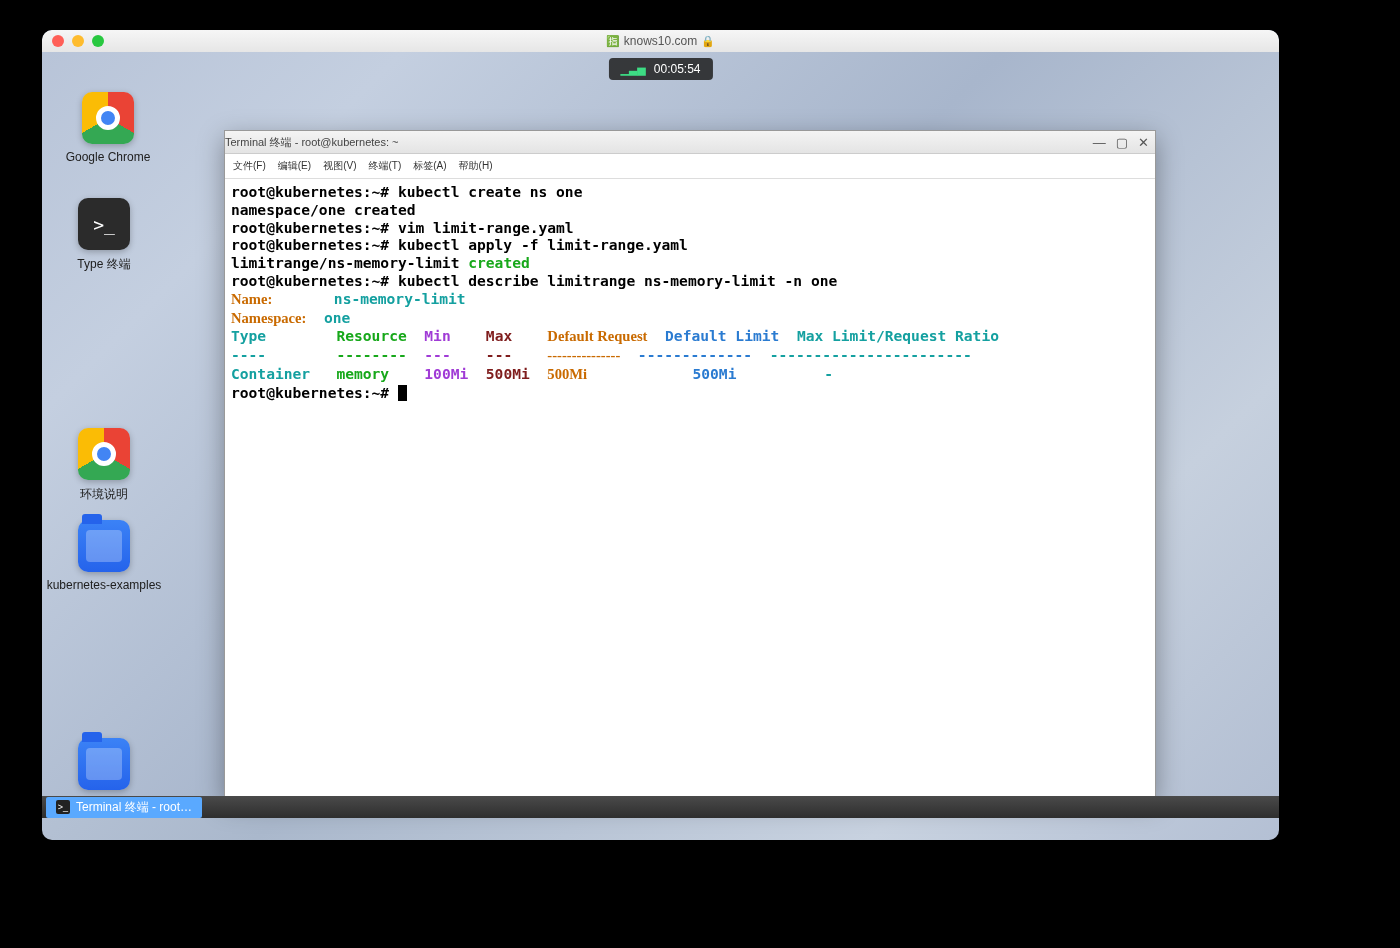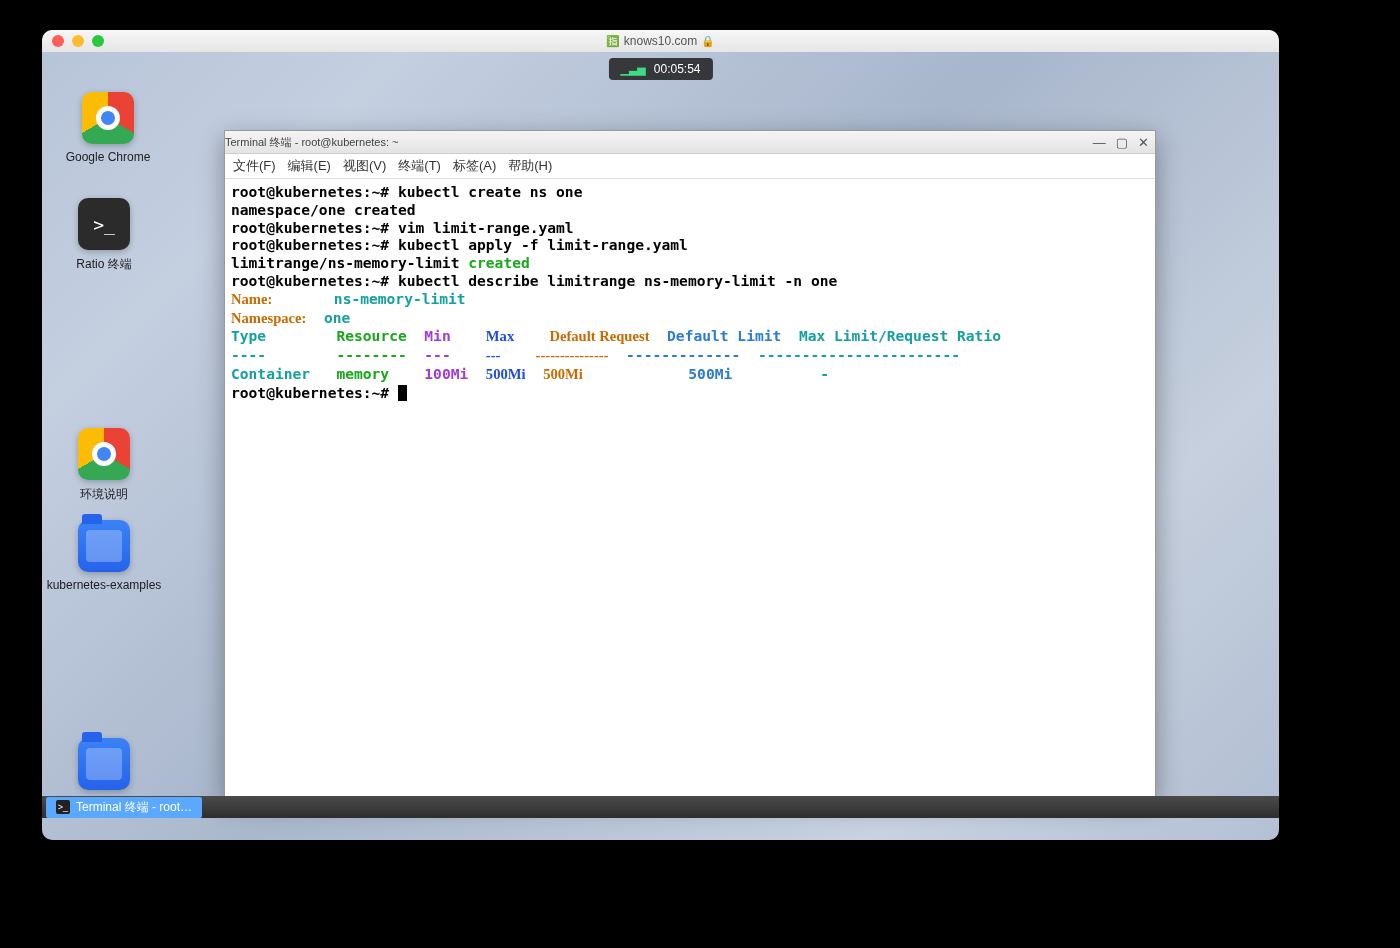--- a/index.html
+++ b/index.html
@@ -102,7 +102,7 @@
   .term-menu{
     height:24px; background:#fff; border-bottom:1px solid #ddd;
     display:flex; align-items:center; gap:12px; padding:0 8px;
-    font-size:13px; color:#333;
+    font-size:10px; color:#333;
   }
   .term-body{
     flex:1; background:#fff; padding:4px 6px;

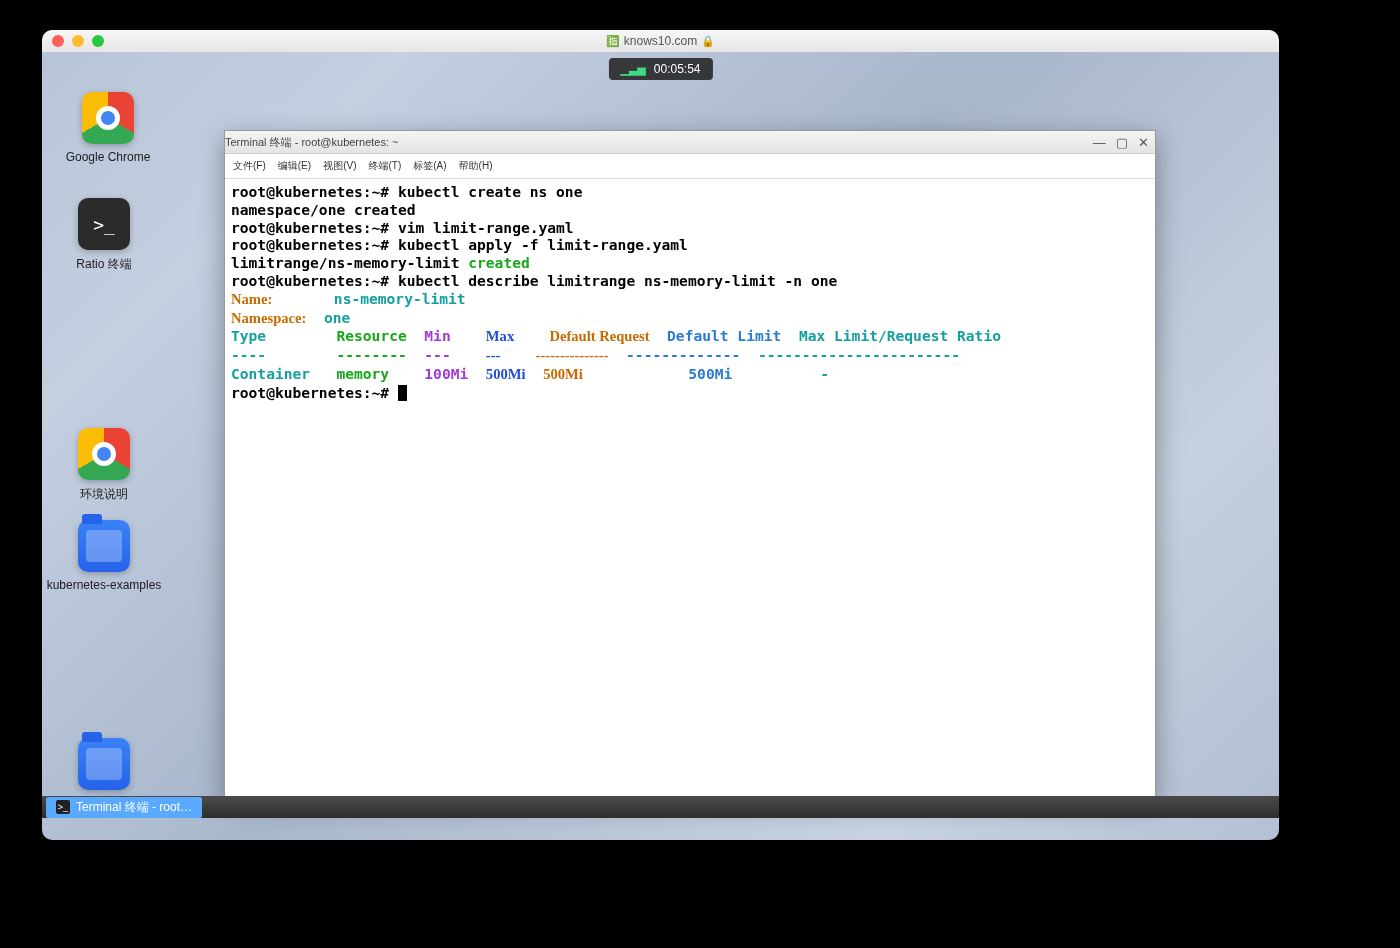--- a/index.html
+++ b/index.html
@@ -159,7 +159,7 @@
     </div>
     <div class="dicon" style="left:2px; top:146px;">
       <div class="ic term-ic">&gt;_</div>
-      <div>Ratio 终端</div>
+      <div>Type 终端</div>
     </div>
     <div class="dicon" style="left:2px; top:376px;">
       <div class="ic chrome-ic2"></div>

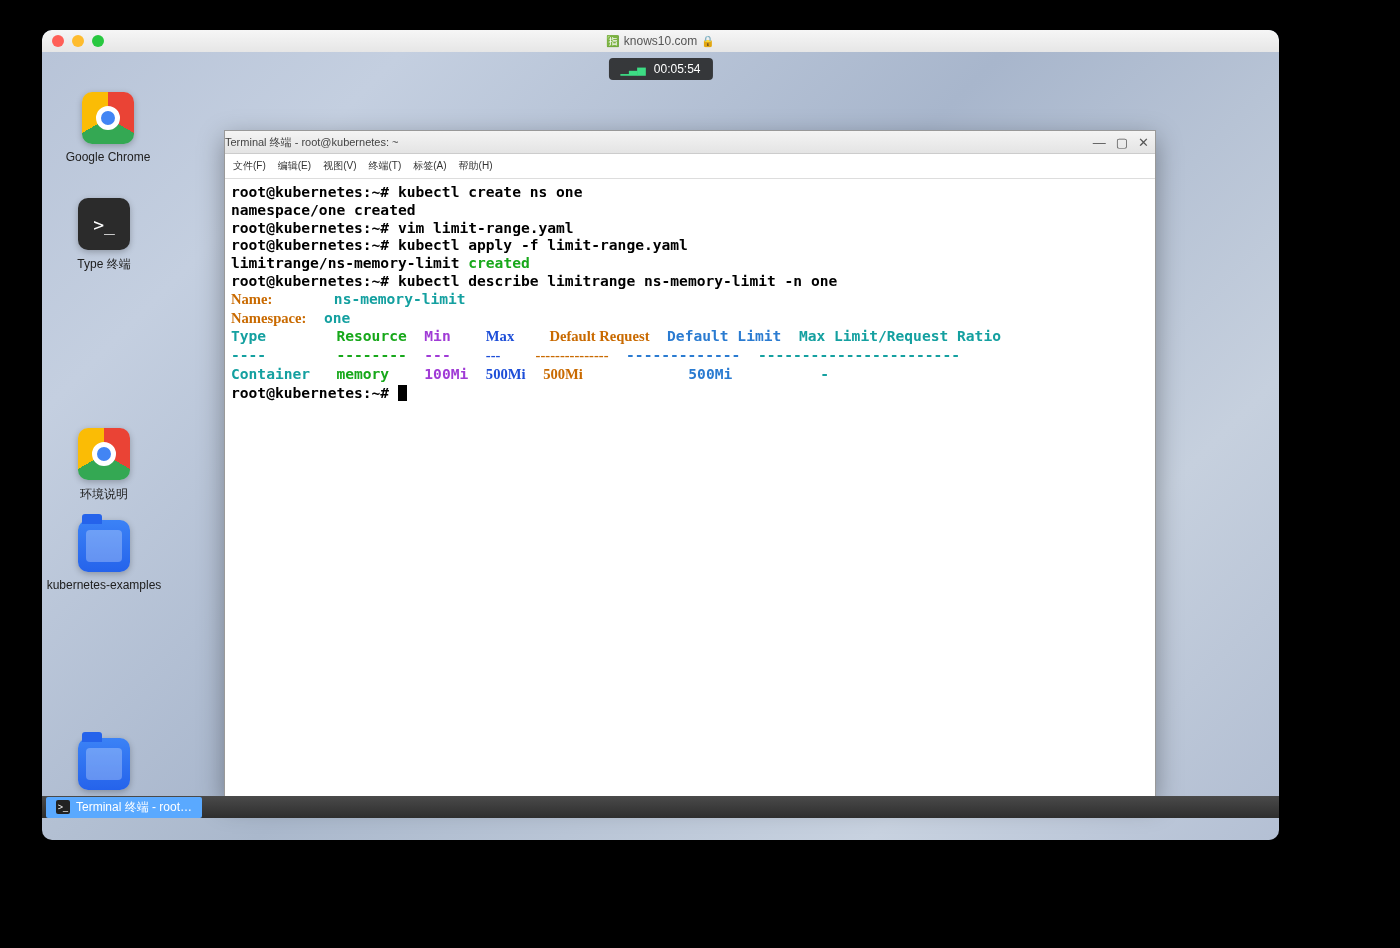--- a/index.html
+++ b/index.html
@@ -115,7 +115,7 @@
   .c-teal{color:#14a0a0;margin-top:11px;}
   .c-blue{color:#2a7bd1;}
   .c-purple{color:#a03bd6;}
-  .c-grey{color:#1d4ed8;font-family:Liberation Serif, serif;}
+  .c-grey{color:#7f1d1d;}
   .cursor-block{display:inline-block;width:9px;height:16px;background:#000;vertical-align:text-bottom;}
   
   .taskbar{

